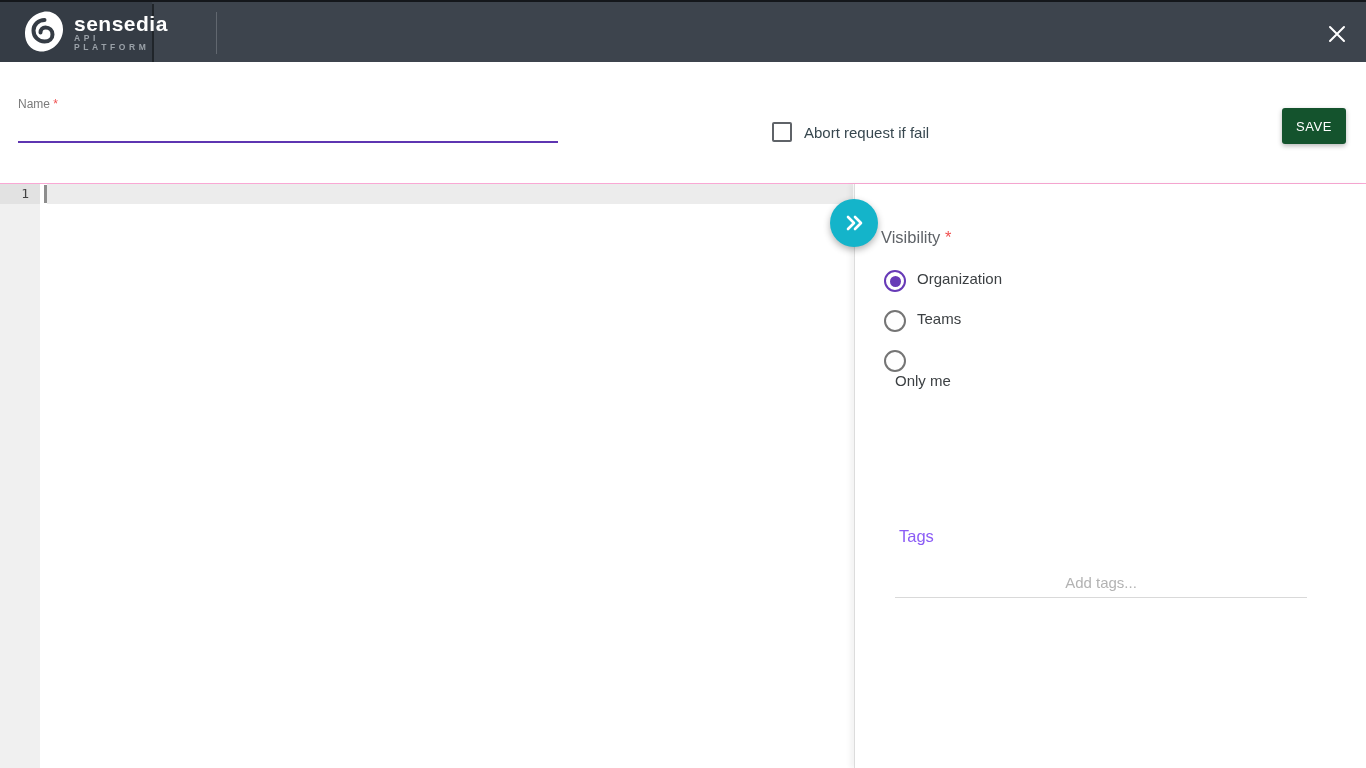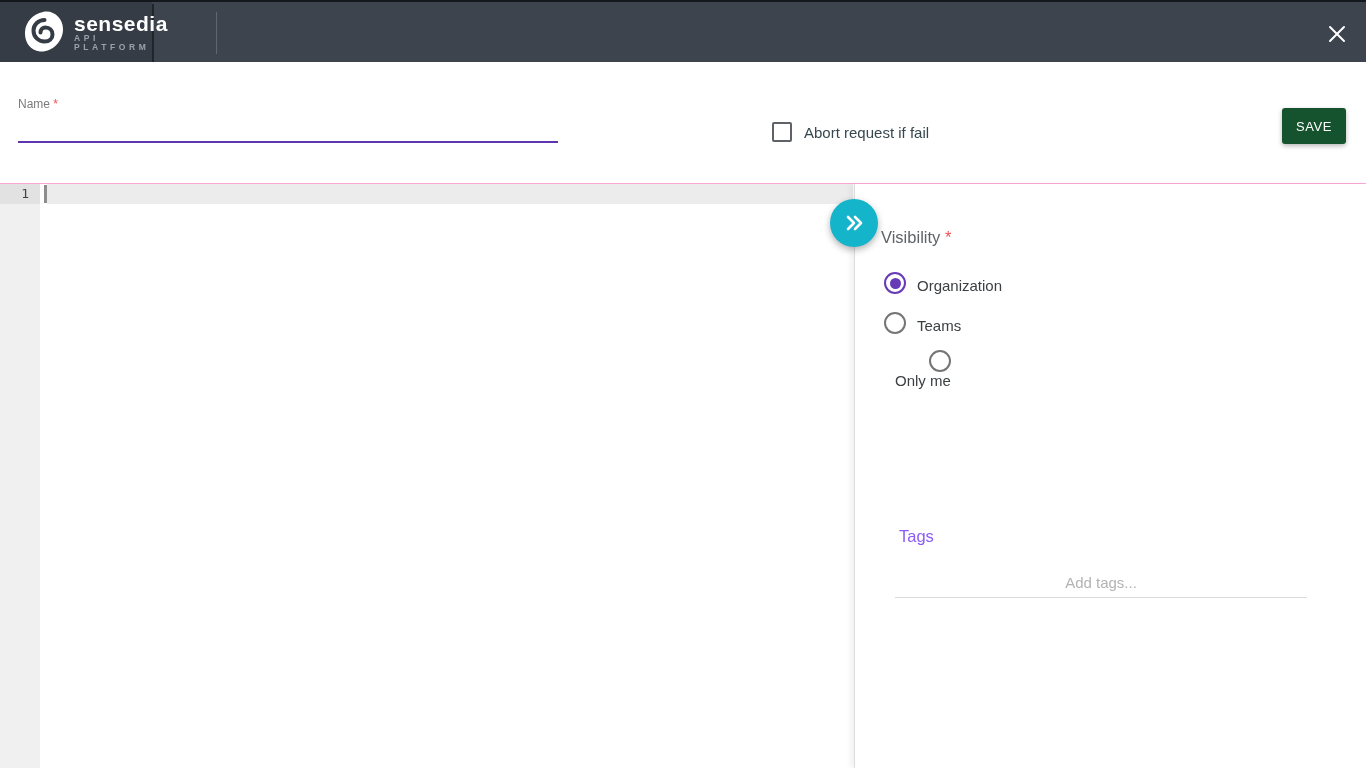--- a/index.html
+++ b/index.html
@@ -119,7 +119,7 @@
   }
   .radio-row {
     position: absolute; left: 29px; height: 24px;
-    display: flex; align-items: flex-end; cursor: pointer;
+    display: flex; align-items: flex-start; cursor: pointer;
   }
   .radio-row.r0 { top: 86px; }
   .radio-row.r1 { top: 126px; }

